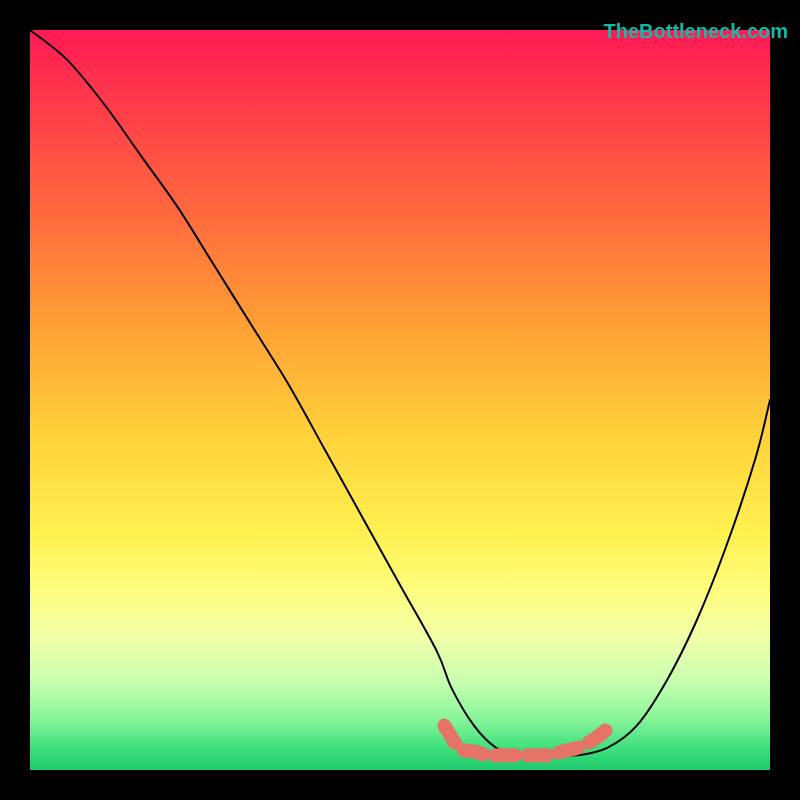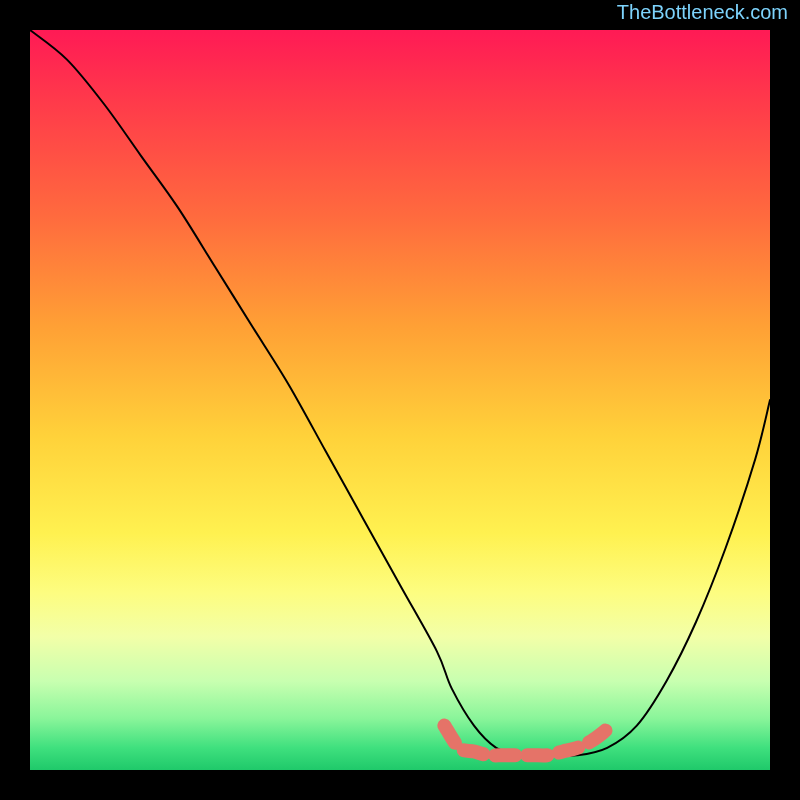--- a/index.html
+++ b/index.html
@@ -13,11 +13,11 @@
   }
   .watermark {
     position: absolute;
-    top: 1px;
+    top: 20px;
     right: 12px;
-    color: #7dd3fc;
+    color: #14b8a6;
     font-size: 20px;
-    font-weight: 400;
+    font-weight: 700;
     z-index: 10;
   }
   .plot-area {

